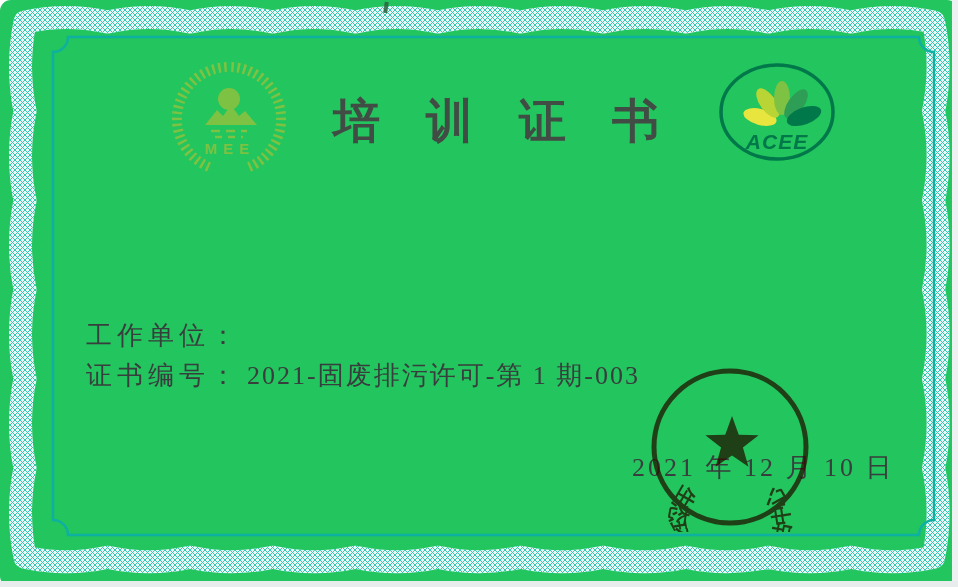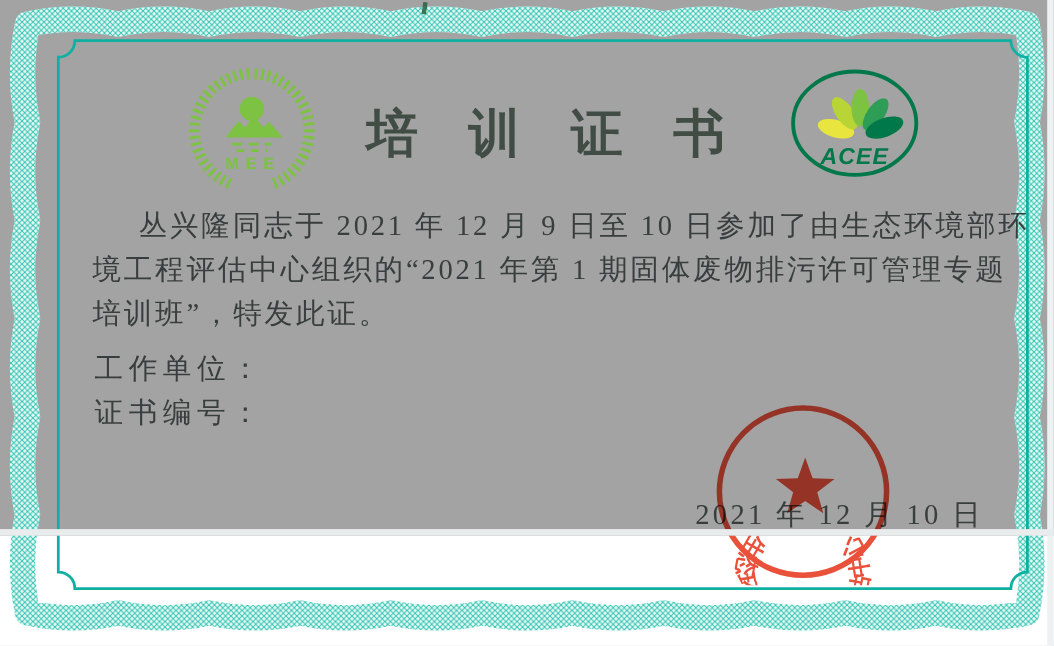--- a/index.html
+++ b/index.html
@@ -5,7 +5,7 @@
   html,body{margin:0;padding:0;}
   body{width:958px;height:587px;background:#ffffff;overflow:hidden;
        font-family:"Liberation Serif", serif;}
-  .stage{position:relative;width:958px;height:487px;background:#a3a3a3;}
+  .stage{position:relative;width:958px;height:587px;background:#22c55e;border-radius:11px;}
   .abs{position:absolute;}
   .title{font-size:47px;font-weight:700;letter-spacing:46px;color:#414d44;white-space:nowrap;}
   .para{width:834px;font-size:26px;line-height:40px;letter-spacing:2.5px;color:#383e3d;text-align:justify;}

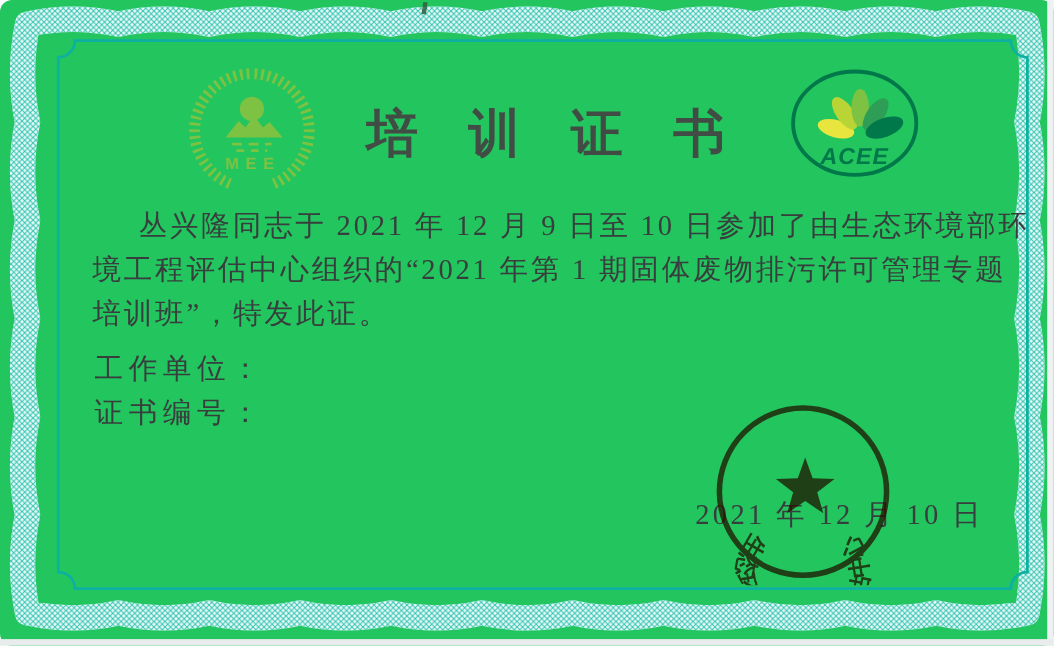--- a/index.html
+++ b/index.html
@@ -77,11 +77,6 @@
 
   <div class="abs title" style="left:333px;top:90px">培训证书</div>
 
-  <div class="abs para" style="left:84px;top:186px">
-    <div class="line indent">丛兴隆同志于 2021 年 12 月 9 日至 10 日参加了由生态环境部环</div>
-    <div class="line">境工程评估中心组织的“2021 年第 1 期固体废物排污许可管理专题</div>
-    <div class="line">培训班”，特发此证。</div>
-  </div>
 
   <div class="abs kv" style="left:86px;top:318px">
     <span class="label">工作单位：</span>

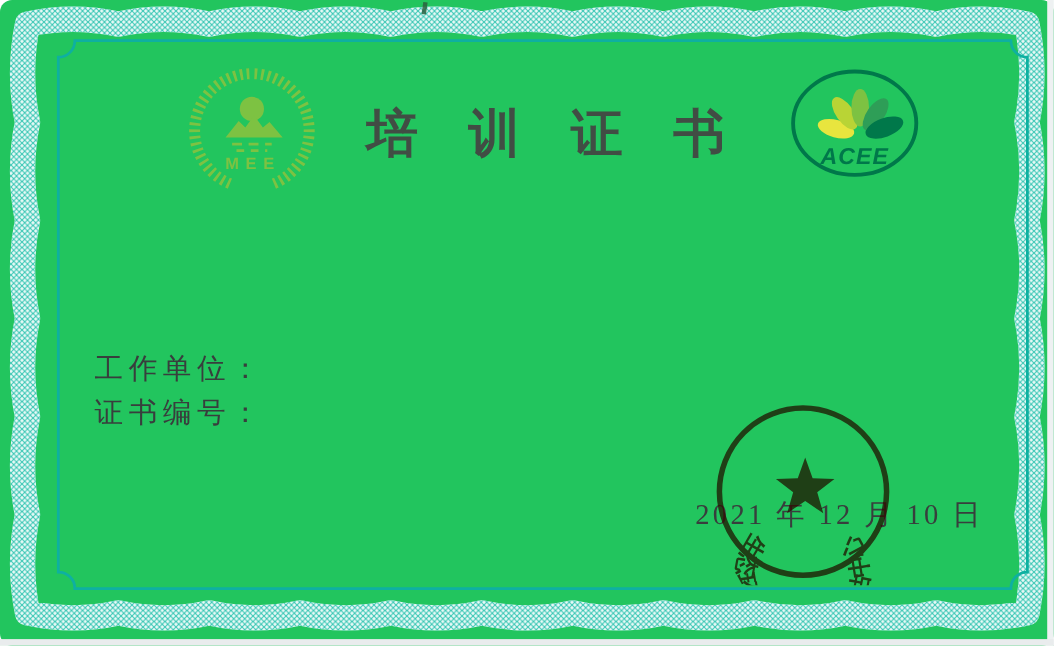--- a/index.html
+++ b/index.html
@@ -84,6 +84,7 @@
 
   <div class="abs kv" style="left:86px;top:358px">
     <span class="label">证书编号：</span>
+    <span class="value num">2021-固废排污许可-第 1 期-003</span>
   </div>
 
   <div class="abs date" style="left:632px;top:450px">2021 年 12 月 10 日</div>

